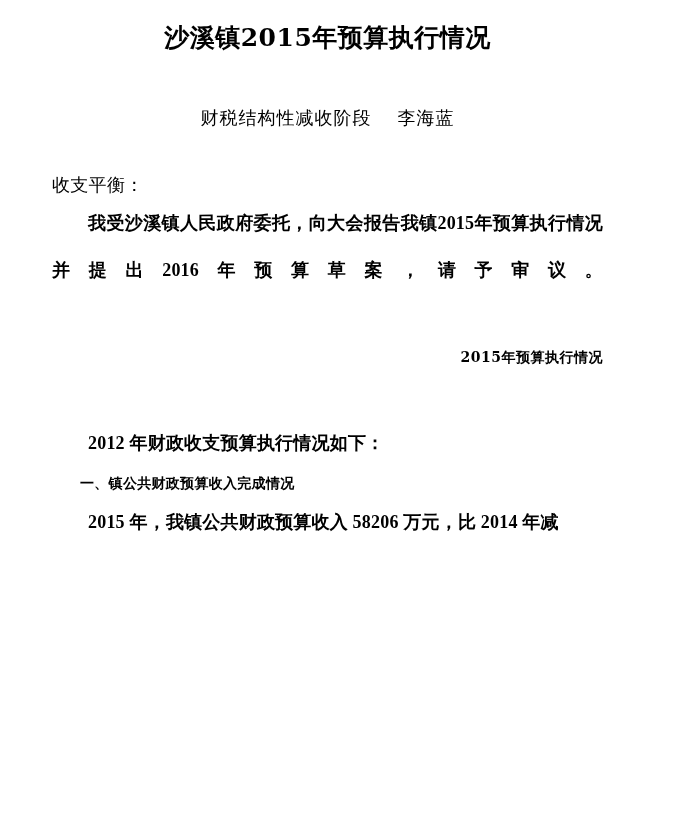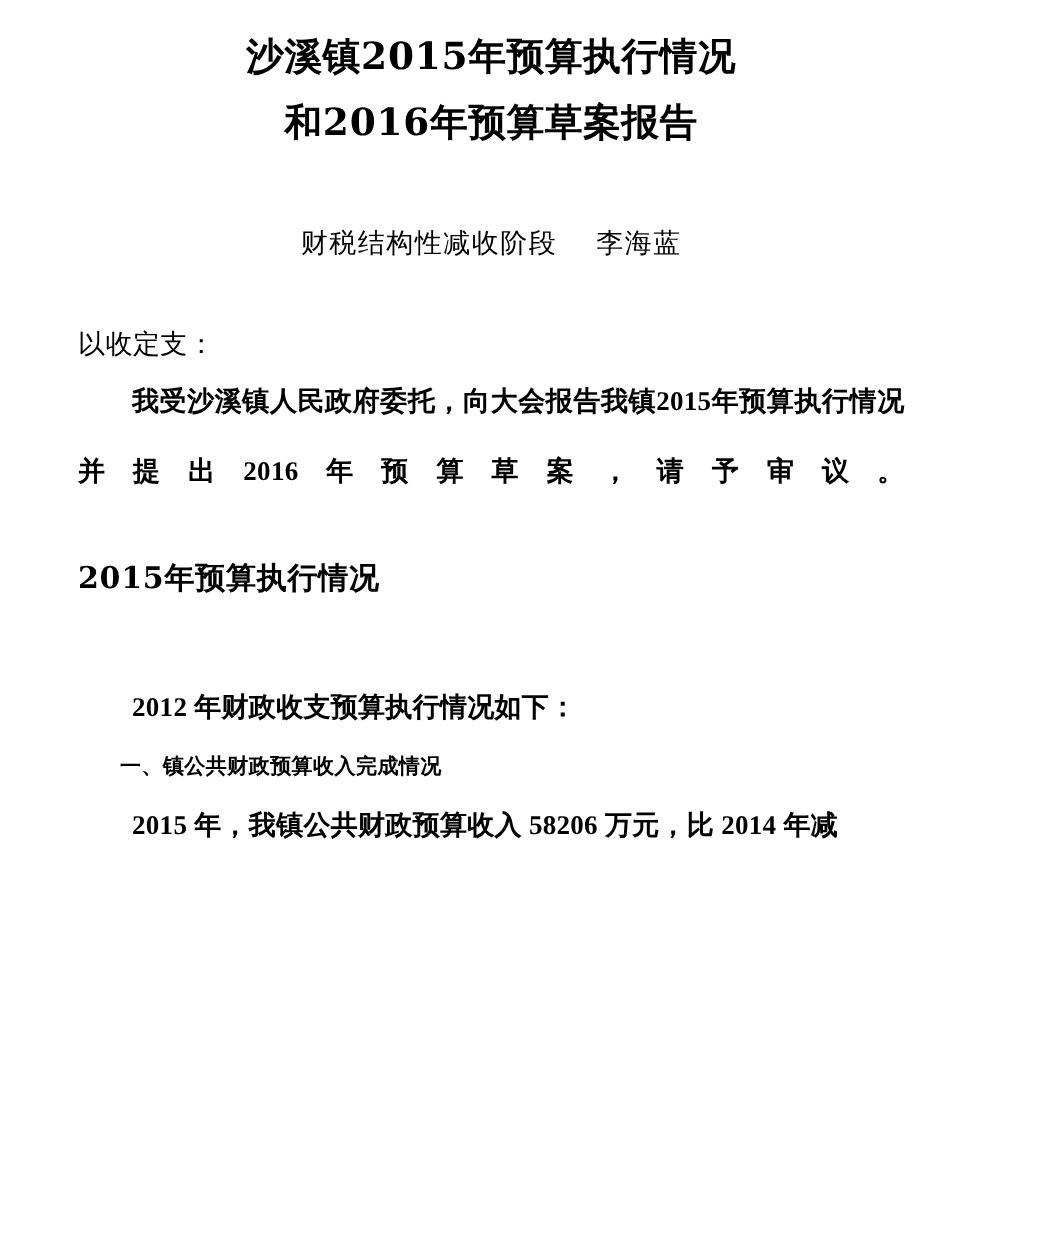--- a/index.html
+++ b/index.html
@@ -100,7 +100,6 @@
 
   <h1 class="doc-title">
     <span class="title-line">沙溪镇2015年预算执行情况</span>
-    <span class="title-line">和2016年预算草案报告</span>
   </h1>
 
   <div class="byline">

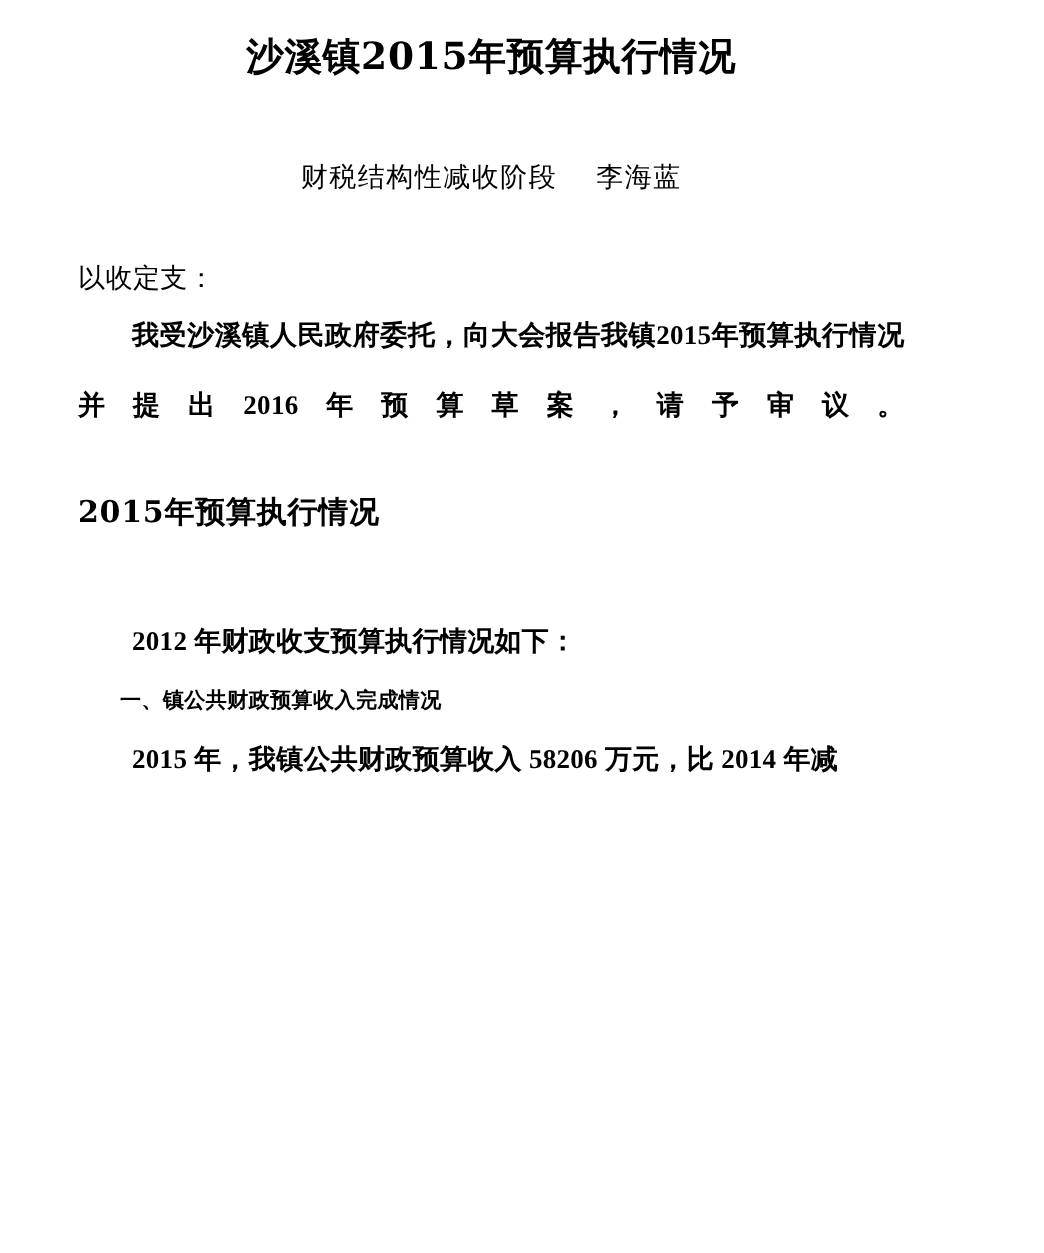--- a/index.html
+++ b/index.html
@@ -106,7 +106,7 @@
     <span>财税结构性减收阶段</span><span class="name-gap"></span><span>李海蓝</span>
   </div>
 
-  <div class="salutation">以收定支：</div>
+  <div class="salutation">收支平衡：</div>
 
   <p class="para indent para-justify-all">我受沙溪镇人民政府委托，向大会报告我镇2015年预算执行情况并提出2016年预算草案，请予审议。</p>
 

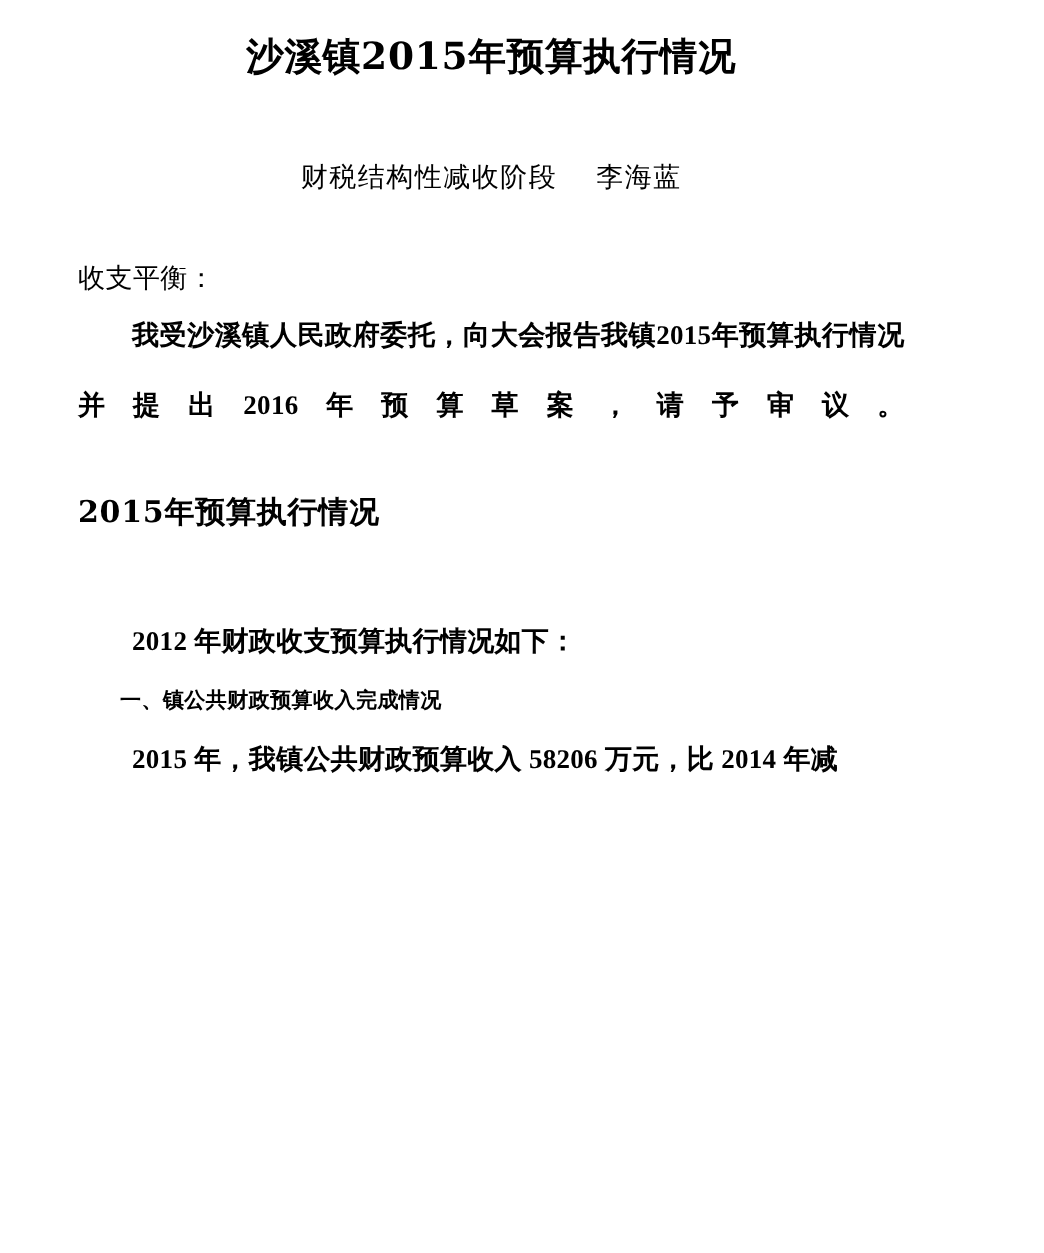--- a/index.html
+++ b/index.html
@@ -64,12 +64,12 @@
     text-indent: 2em;
   }
   .section-head {
-    text-align: left;
+    text-align: right;
     font-family: "DejaVu Serif", "Liberation Serif", serif;
     font-weight: bold;
-    font-size: 20px;
+    font-size: 14px;
     line-height: 30px;
-    margin-top: 32px;
+    margin-top: 48px;
     letter-spacing: 0.5px;
   }
   .body-block {

